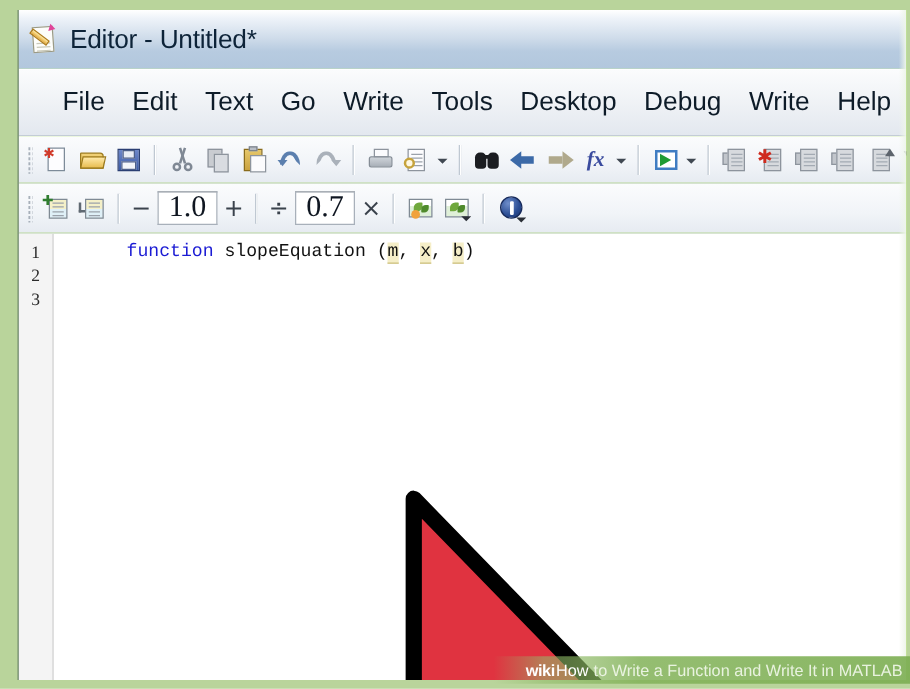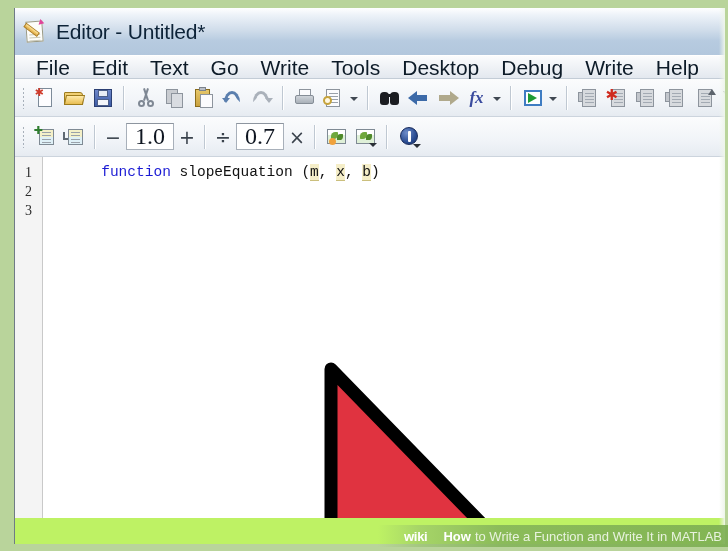--- a/index.html
+++ b/index.html
@@ -103,13 +103,13 @@
 
   
   #menubar {
-    height: 24px;
+    height: 54px;
     background: linear-gradient(to bottom, #fbfcfd 0%, #eef1f5 55%, #e3e8ef 100%);
     border-top: 1px solid #ffffff;
     border-bottom: 1px solid #c3ccd6;
     display: flex;
-    align-items: flex-start;
-    padding-left: 10px;
+    align-items: center;
+    padding-left: 24px;
     box-sizing: border-box;
   }
   .menu-item {

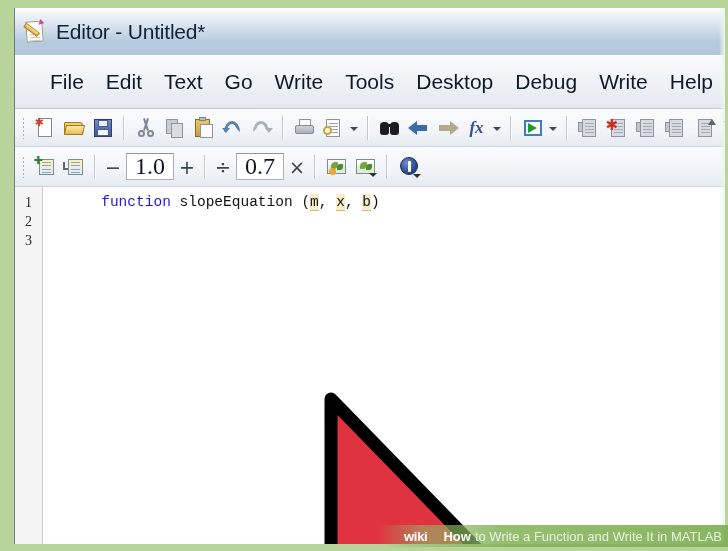--- a/index.html
+++ b/index.html
@@ -640,10 +640,10 @@
     letter-spacing: -0.3px;
   }
   #wm-how {
-    font-weight: bold;
+    font-weight: normal;
     color: #ffffff;
     font-family: "Liberation Sans", sans-serif;
-    margin-left: 16px;
+    margin-left: 1px;
   }
   #wm-rest {
     color: #eef6e6;

